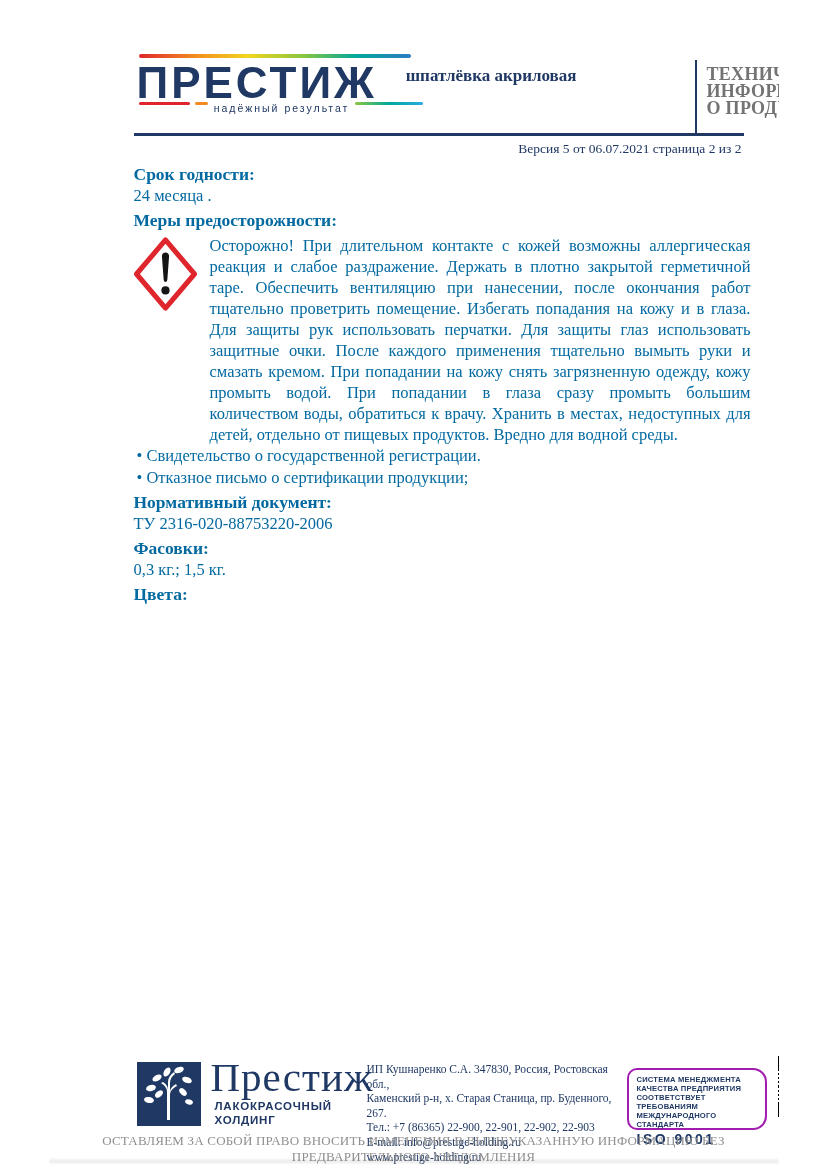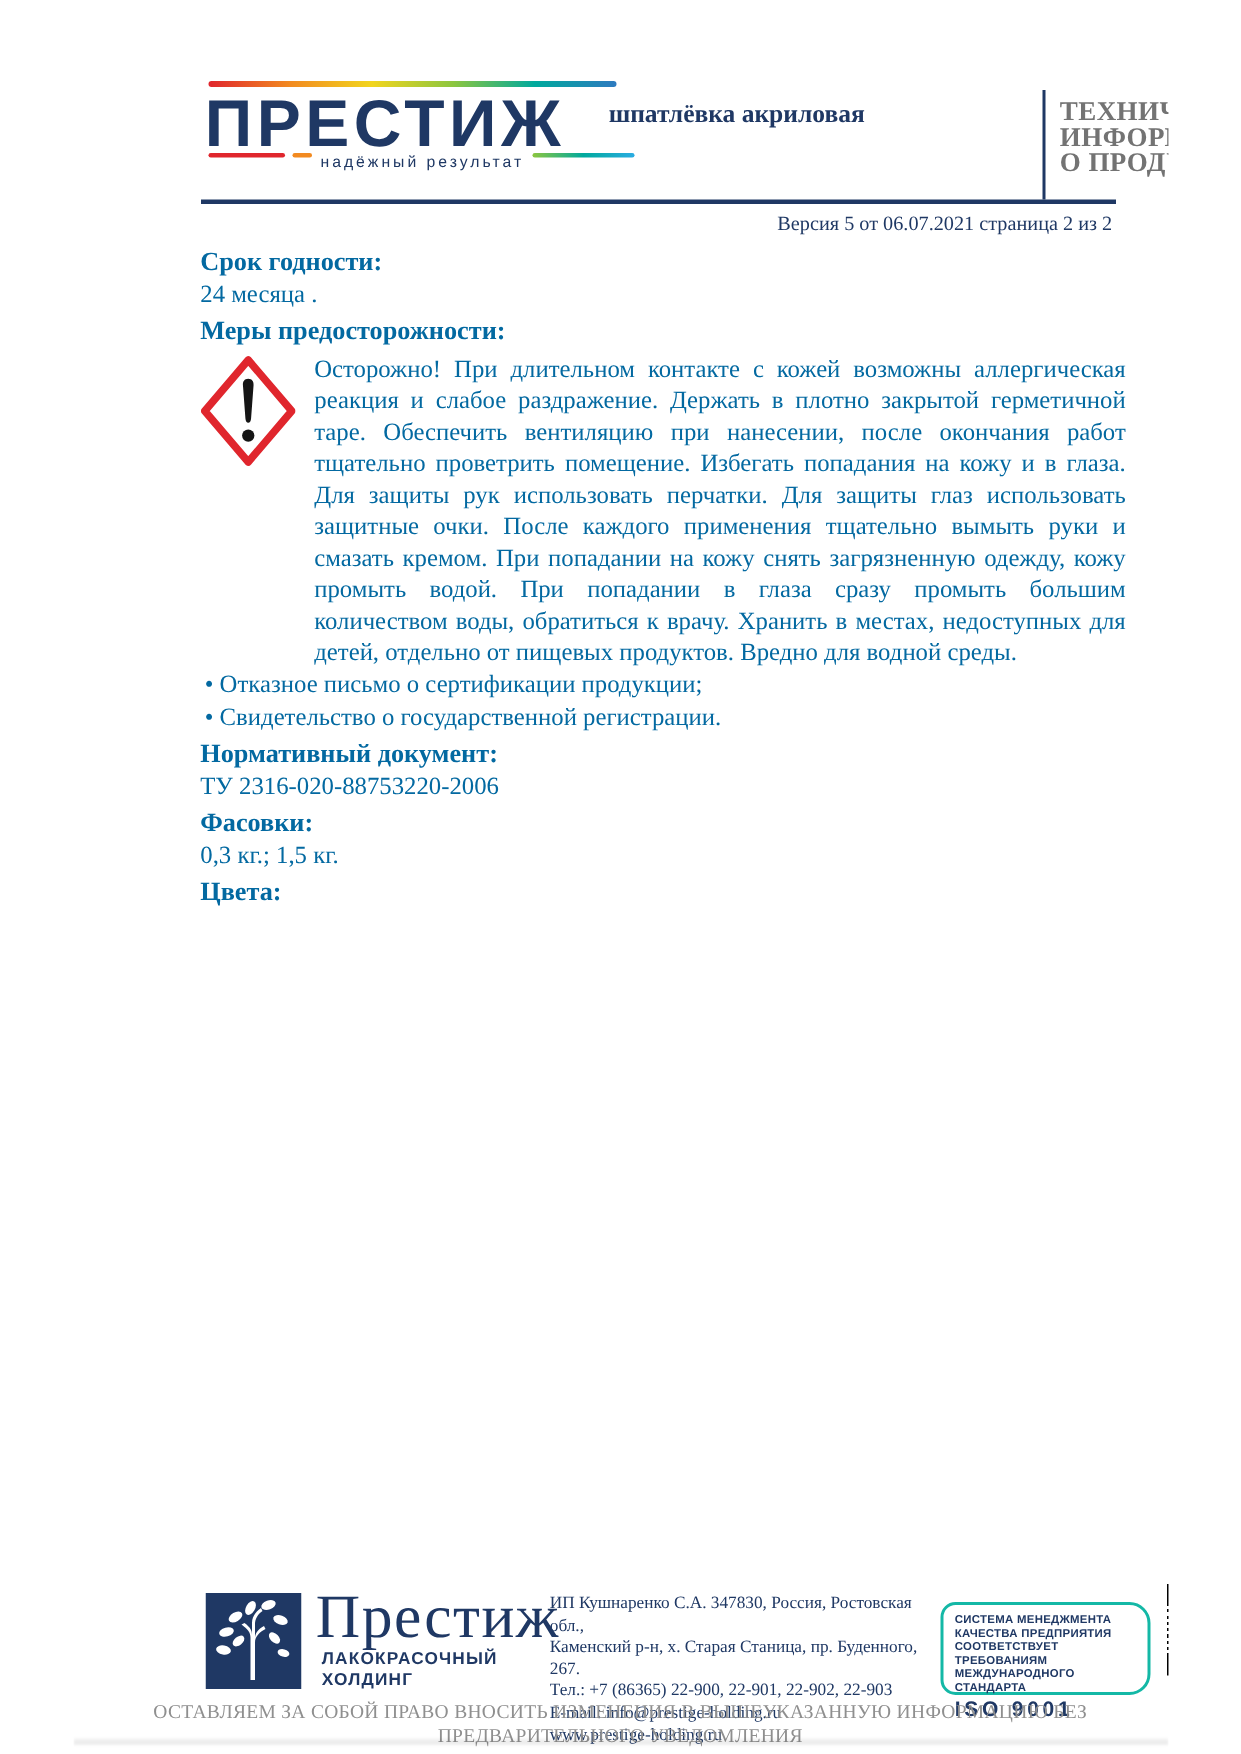--- a/index.html
+++ b/index.html
@@ -110,8 +110,8 @@
     </div>
 
     <div class="bullet-list">
+      <div class="bullet-item">• Свидетельство о государственной регистрации.</div>
       <div class="bullet-item">• Отказное письмо о сертификации продукции;</div>
-      <div class="bullet-item">• Свидетельство о государственной регистрации.</div>
     </div>
 
     <div class="sec-title">Нормативный документ:</div>

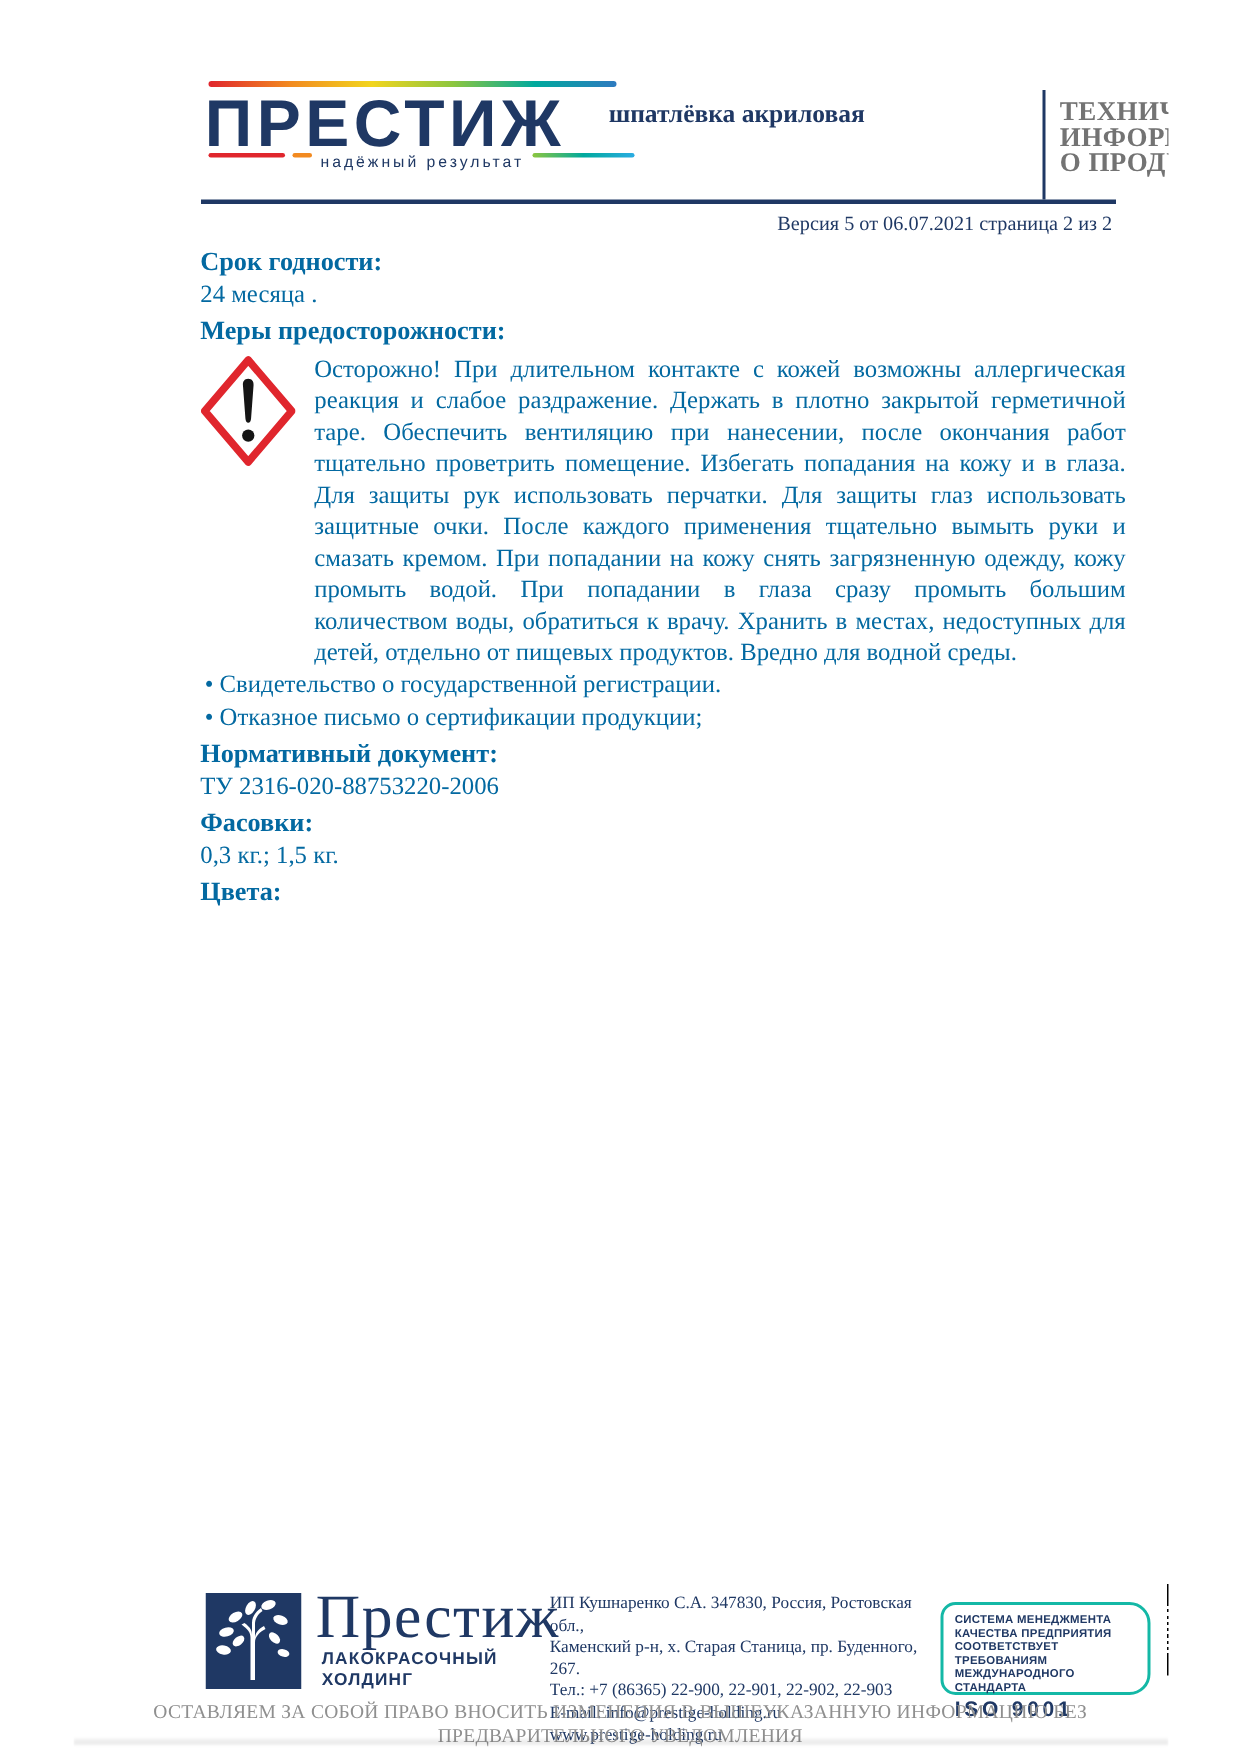--- a/index.html
+++ b/index.html
@@ -48,7 +48,7 @@
   .footer-address { position:absolute; left:318px; top:1062px; width:260px;
     font-size:11.5px; line-height:14.6px; color:#1f3864; }
   .iso-badge { position:absolute; left:578px; top:1068px; width:140px; height:62px;
-    border:2px solid #14b8a6; border-radius:10px 14px 14px 10px; padding:5px 7px 3px 8px; color:#1f3864; }
+    border:2px solid #a21caf; border-radius:10px 14px 14px 10px; padding:5px 7px 3px 8px; color:#1f3864; }
   .iso-line { font-family:"Liberation Sans", sans-serif; font-weight:bold;
     font-size:7.6px; line-height:9px; letter-spacing:0.2px; }
   .iso-code { font-family:"Liberation Sans", sans-serif; font-weight:bold;

